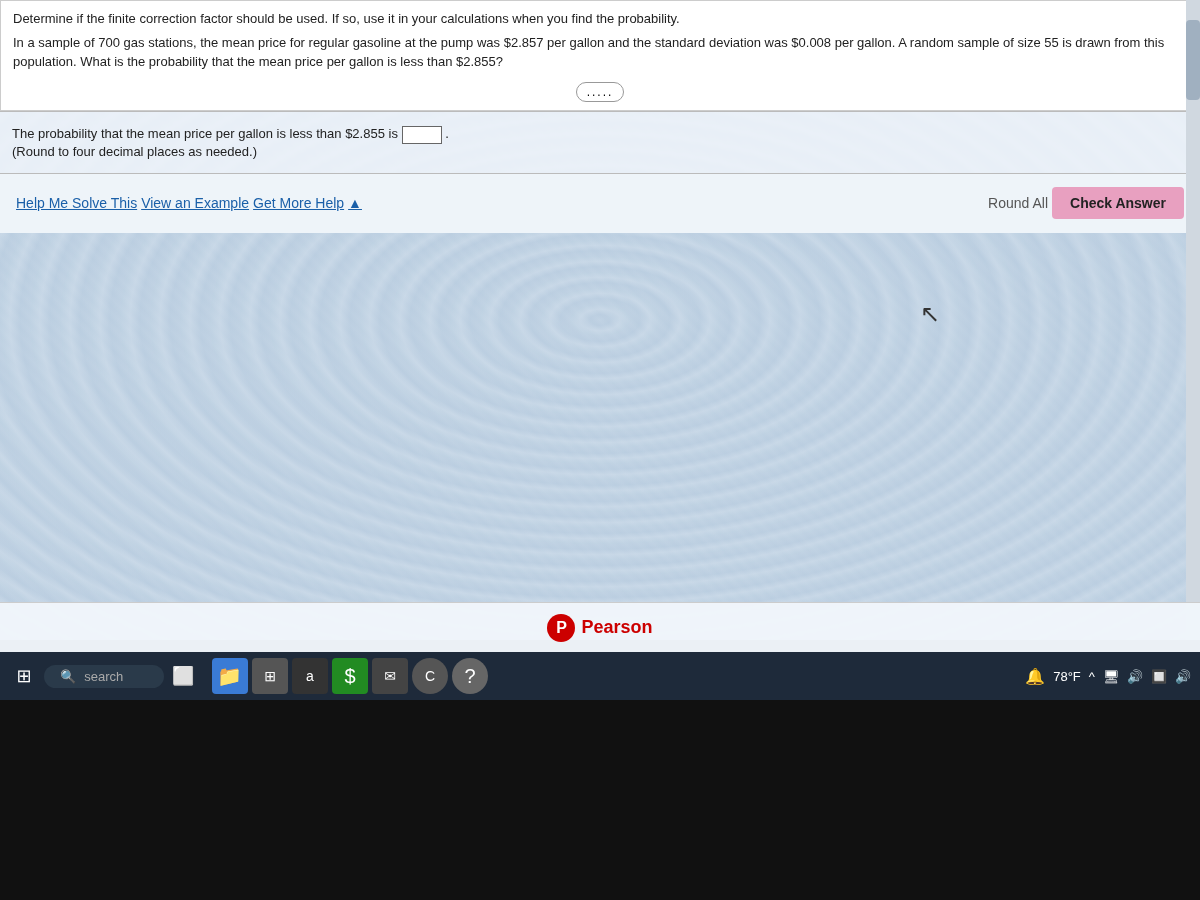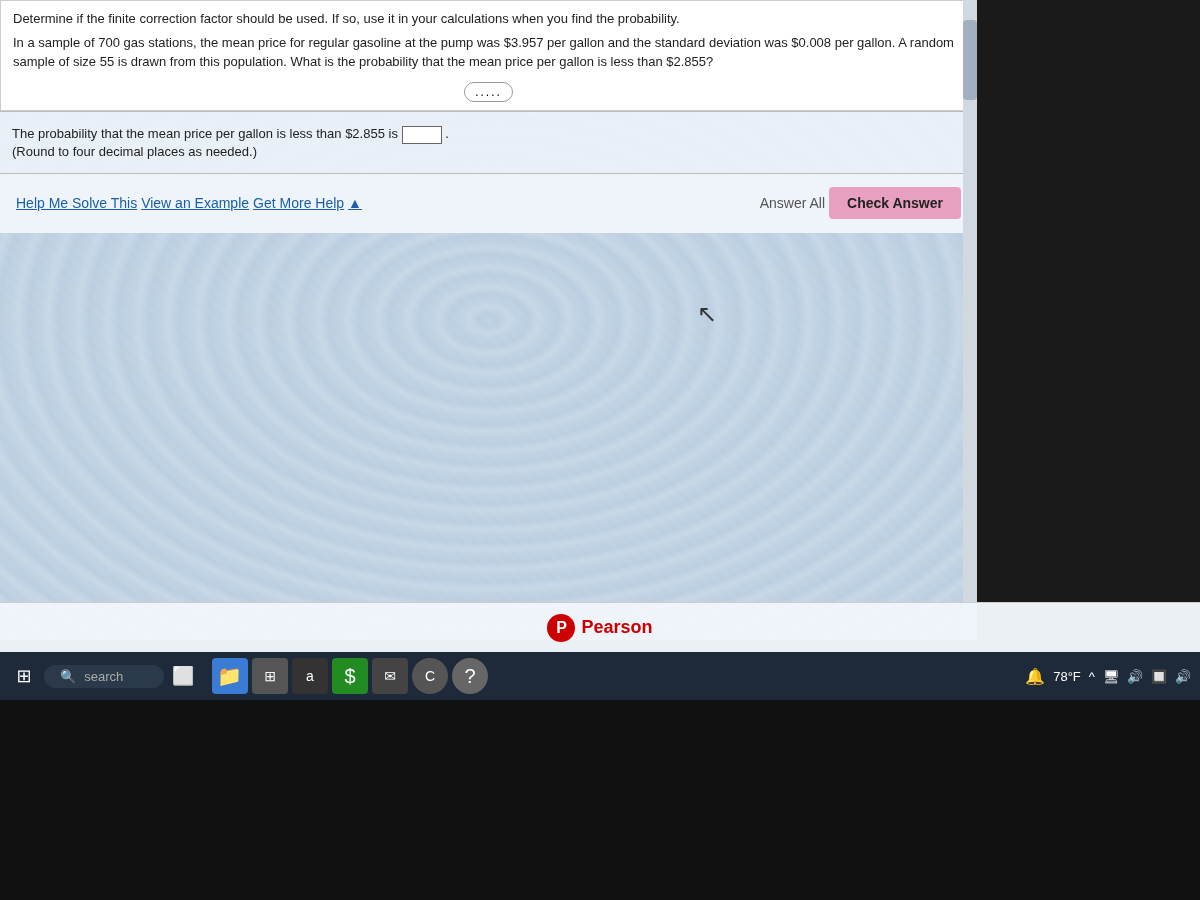--- a/index.html
+++ b/index.html
@@ -12,7 +12,7 @@
     }
 
     .main-content {
-      width: 977px;
+      width: 1200px;
       height: 640px;
       position: relative;
       background: #c8d8e8;

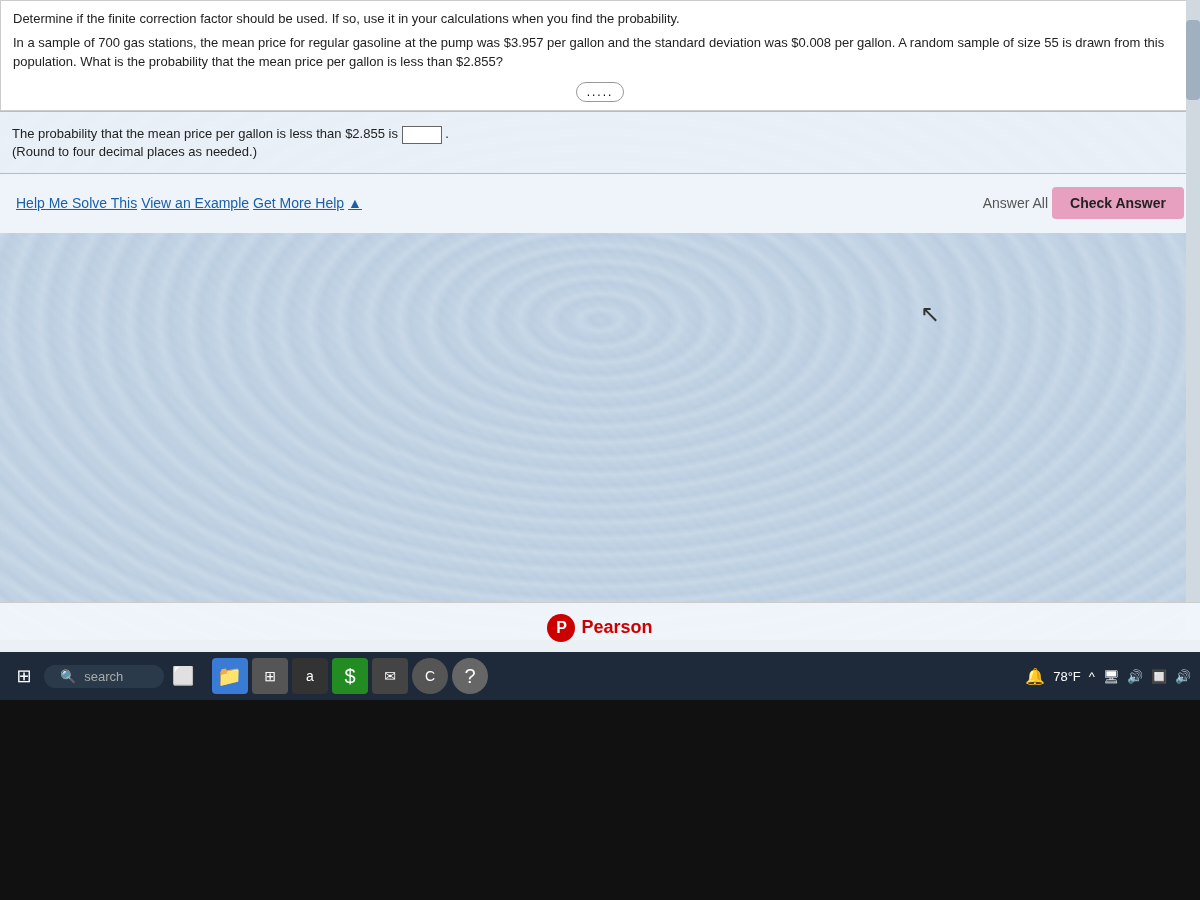--- a/index.html
+++ b/index.html
@@ -294,7 +294,7 @@
 
   <div class="question-box">
     <p>Determine if the finite correction factor should be used. If so, use it in your calculations when you find the probability.</p>
-    <p>In a sample of 700 gas stations, the mean price for regular gasoline at the pump was $3.957 per gallon and the standard deviation was $0.008 per gallon. A random sample of size 55 is drawn from this population. What is the probability that the mean price per gallon is less than $2.855?</p>
+    <p>In a sample of 700 gas stations, the mean price for regular gasoline at the pump was $2.857 per gallon and the standard deviation was $0.008 per gallon. A random sample of size 55 is drawn from this population. What is the probability that the mean price per gallon is less than $2.855?</p>
     <div style="text-align:center; margin-top:6px;">
       <button class="dots-button">.....</button>
     </div>

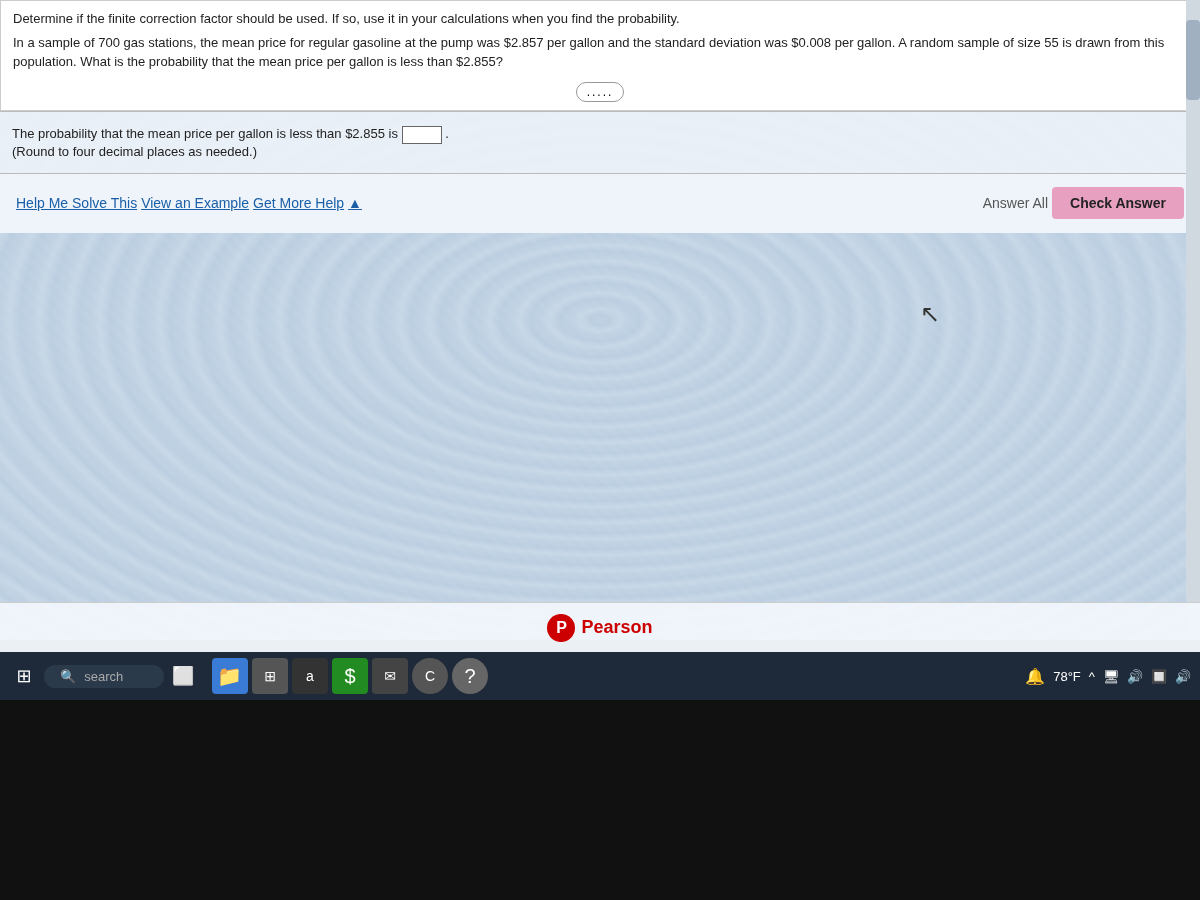--- a/index.html
+++ b/index.html
@@ -321,7 +321,7 @@
       <span>Get More Help</span>
       <span>▲</span>
     </button>
-    <button class="clear-all-btn">Answer All</button>
+    <button class="clear-all-btn">Round All</button>
     <button class="check-answer-btn">Check Answer</button>
   </div>
 </div>

